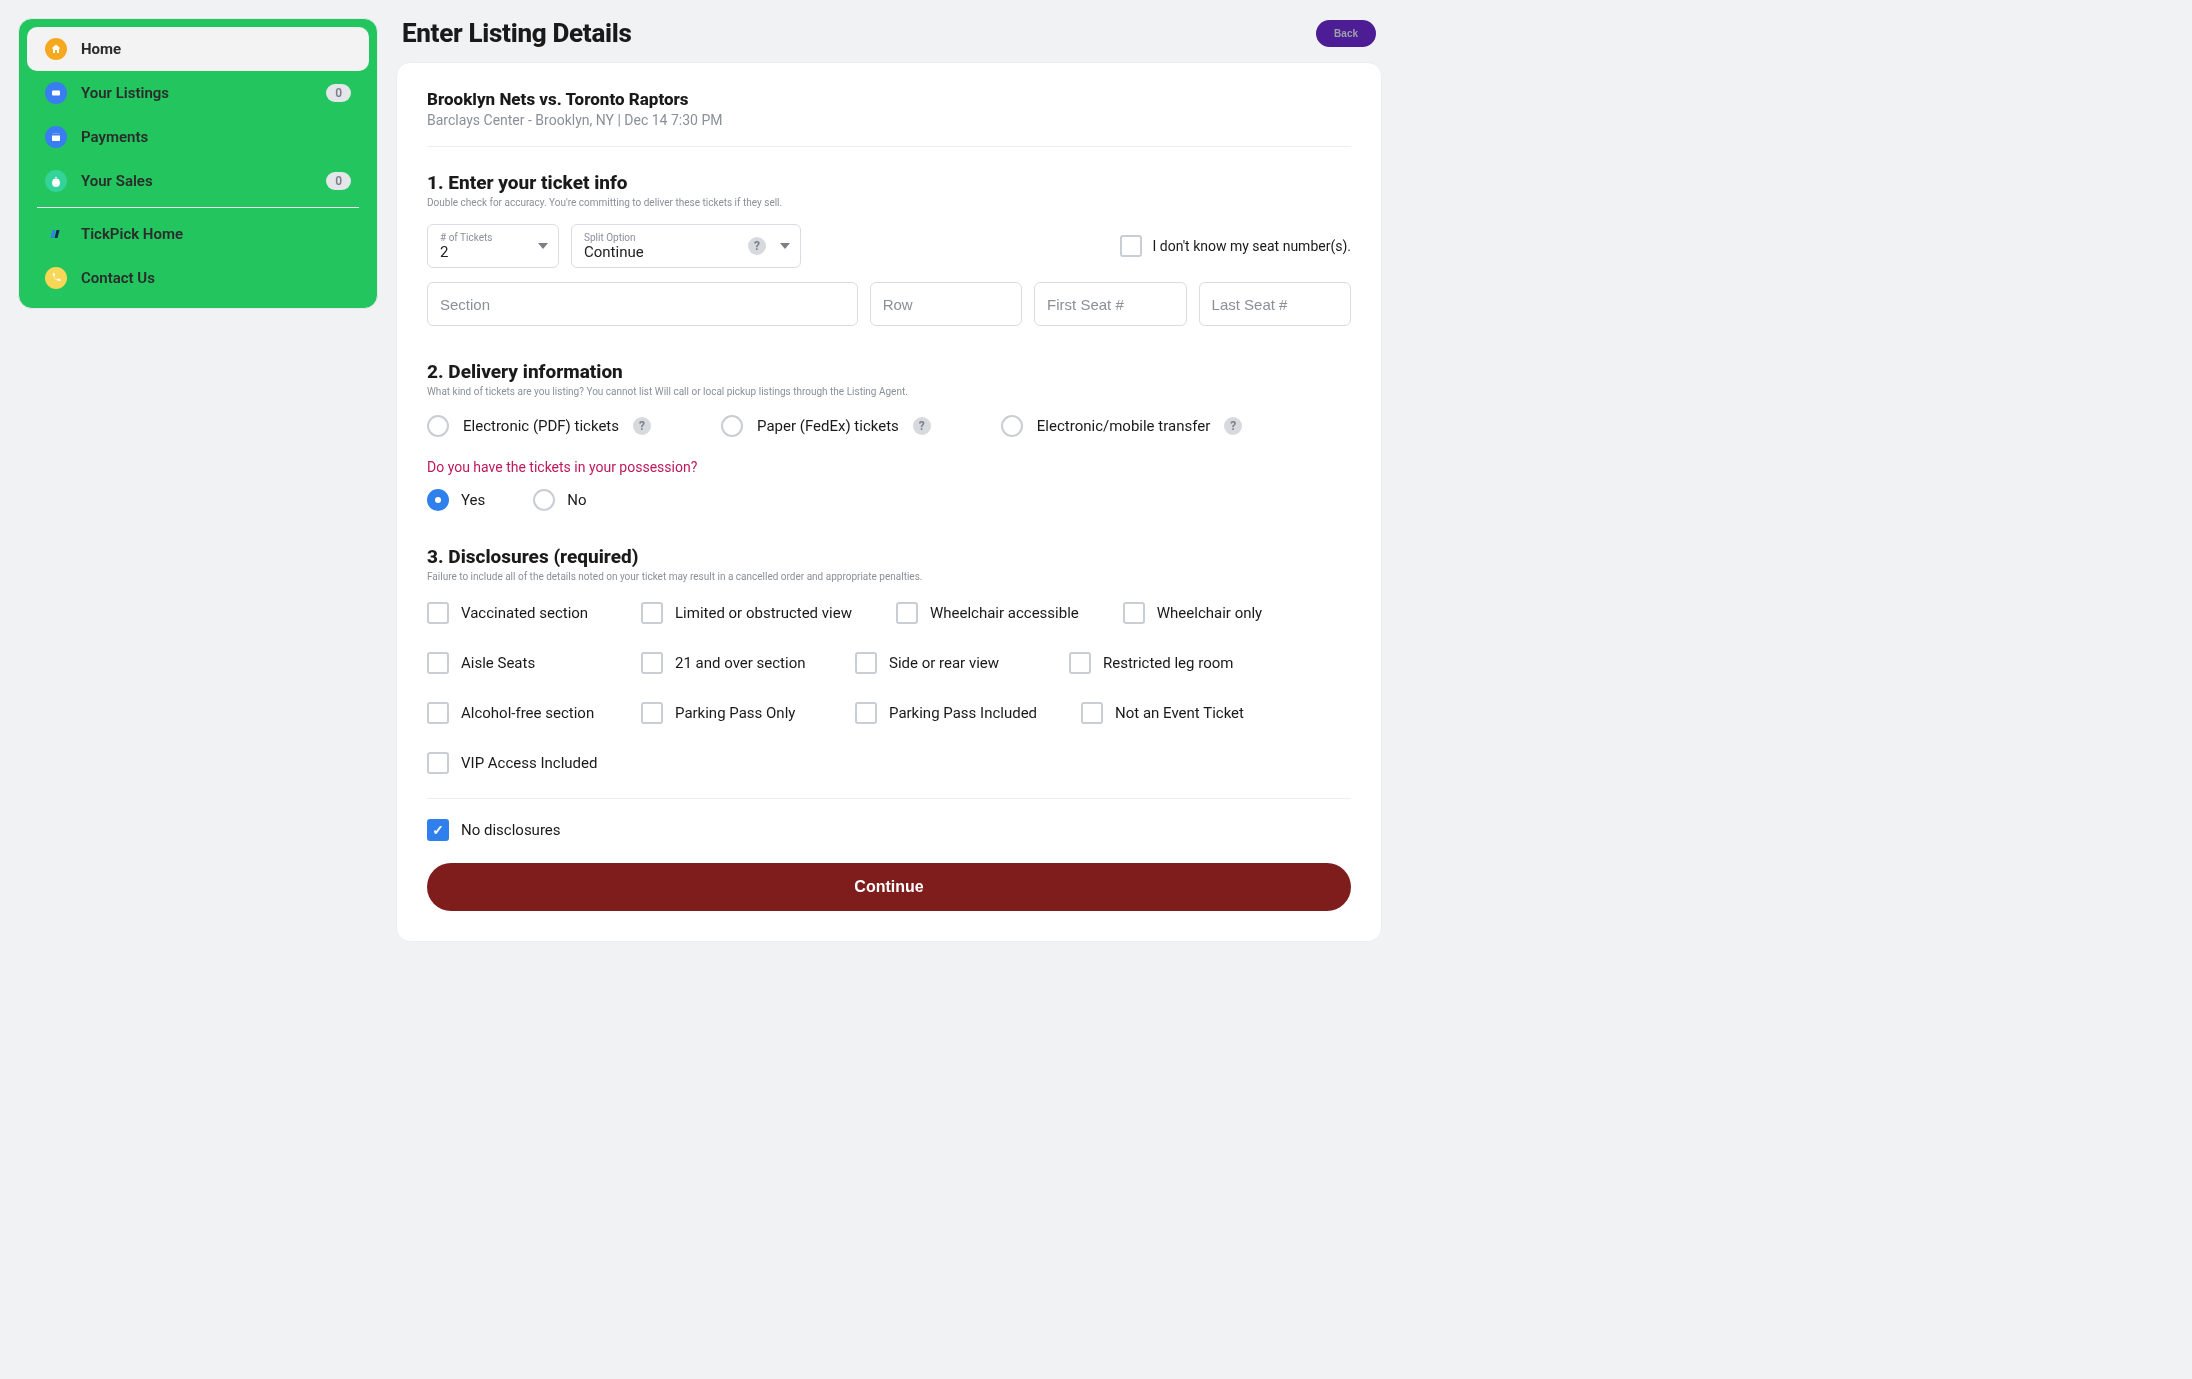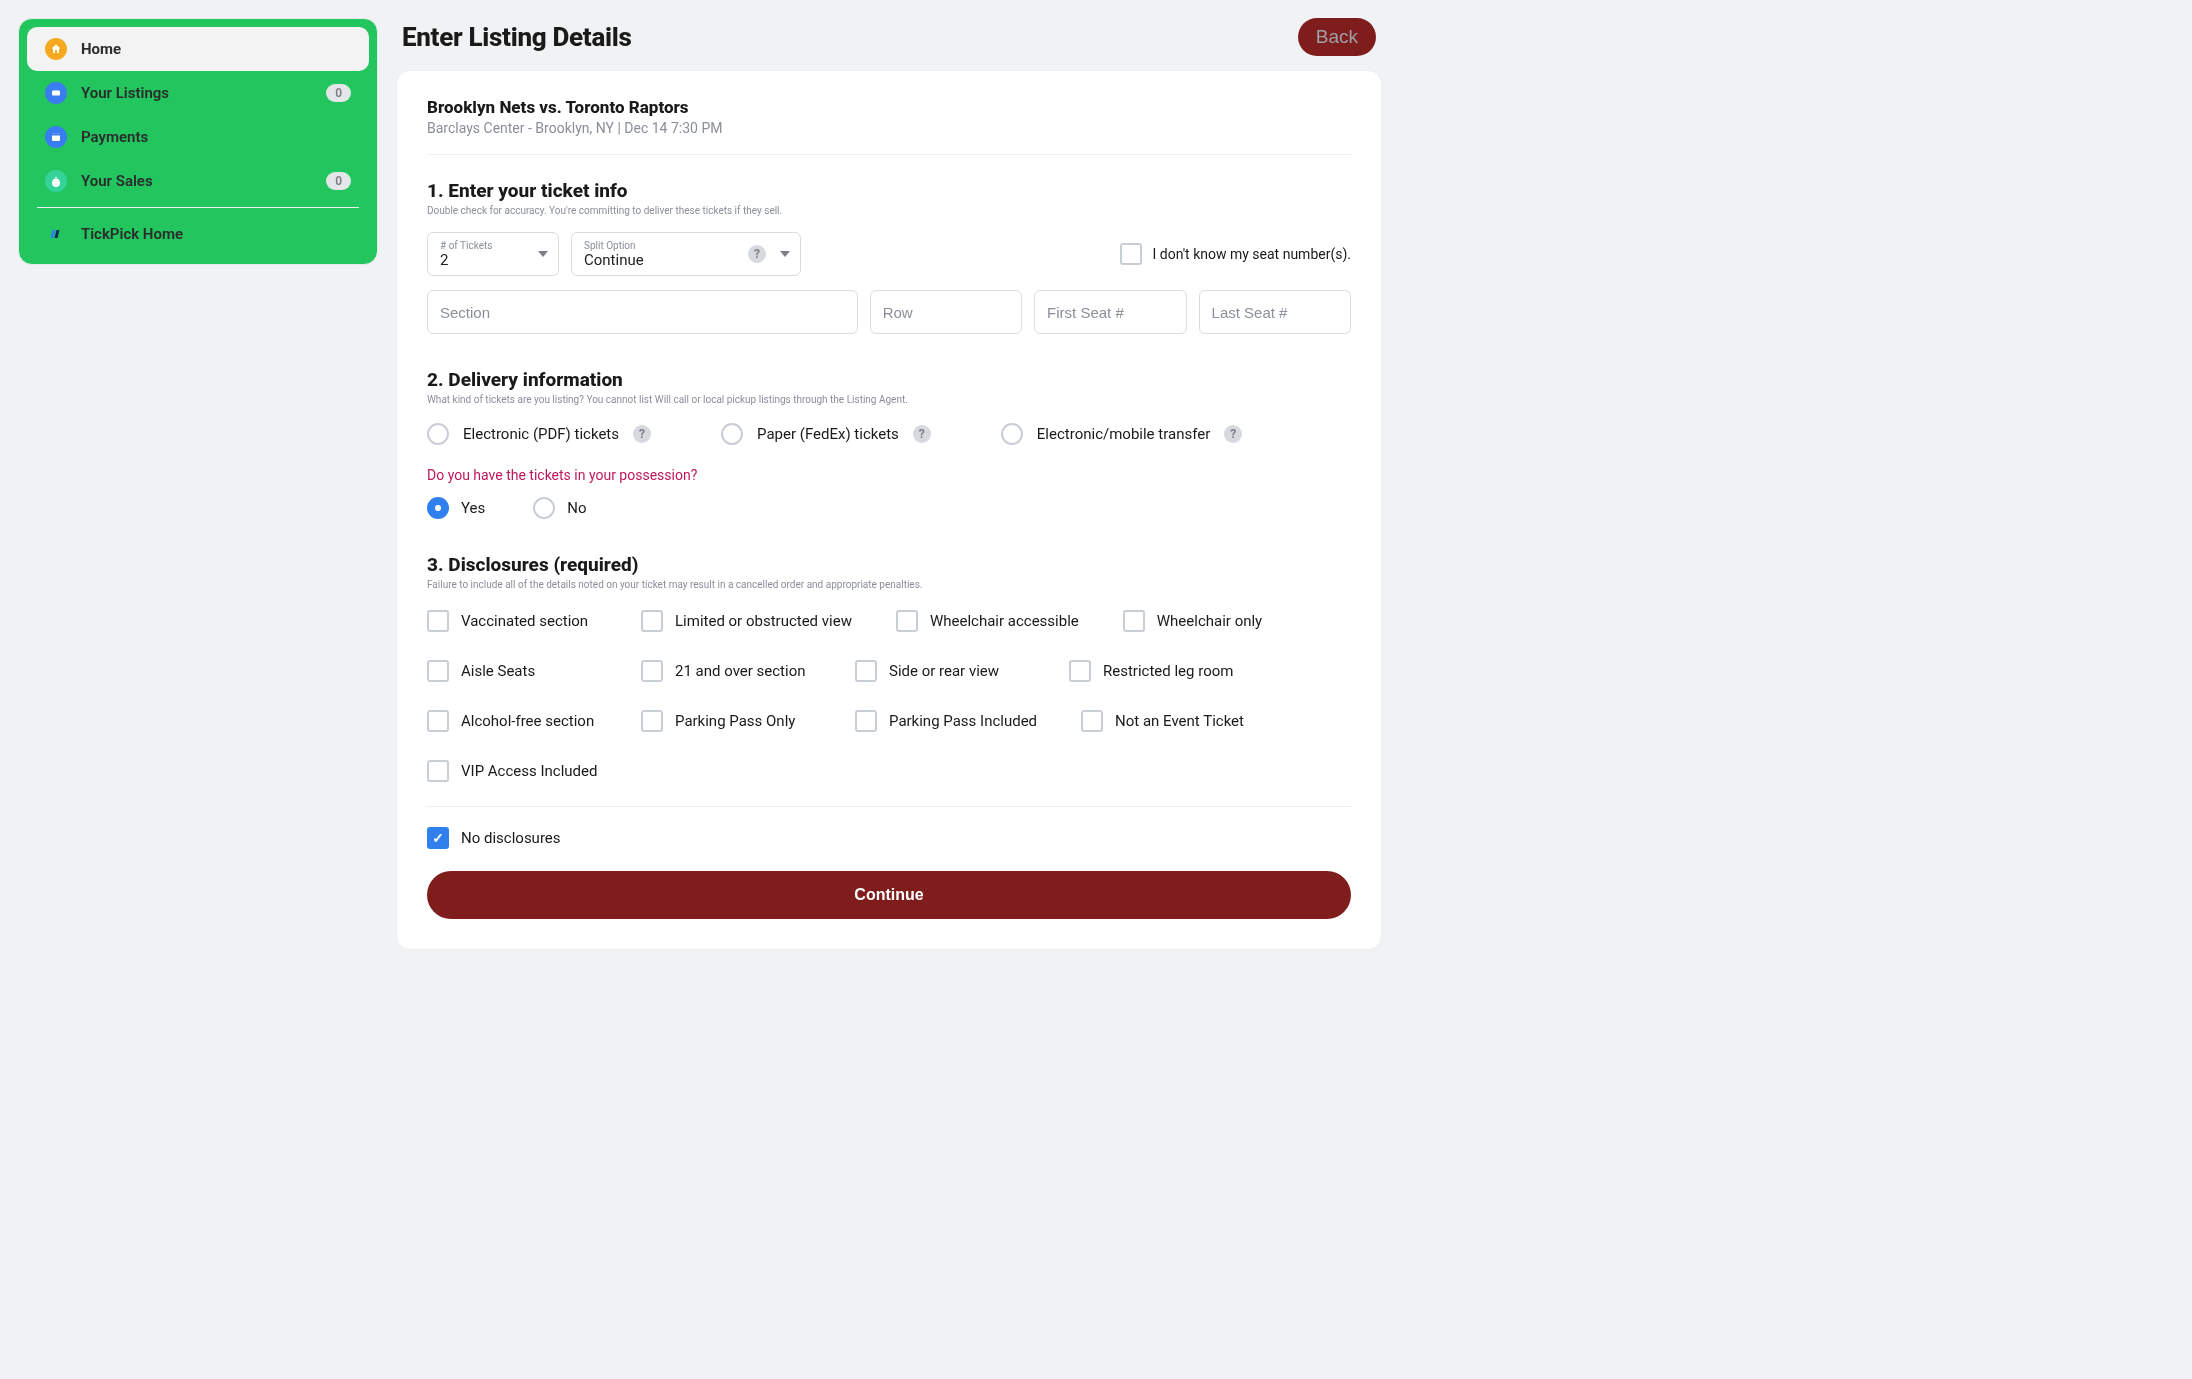--- a/index.html
+++ b/index.html
@@ -64,8 +64,8 @@
   .page-header { display: flex; align-items: center; justify-content: space-between; padding: 0 6px; }
   .page-header h1 { font-size: 26px; font-weight: 800; letter-spacing: -0.3px; }
   .back-btn {
-    background: #7f1d1d; color: #9ea1a8; font-weight: 400;
-    border: none; border-radius: 999px; padding: 8px 18px; font-size: 19px;
+    background: #4c1d95; color: #9ea1a8; font-weight: 700;
+    border: none; border-radius: 999px; padding: 8px 18px; font-size: 10px;
     cursor: pointer;
   }
 

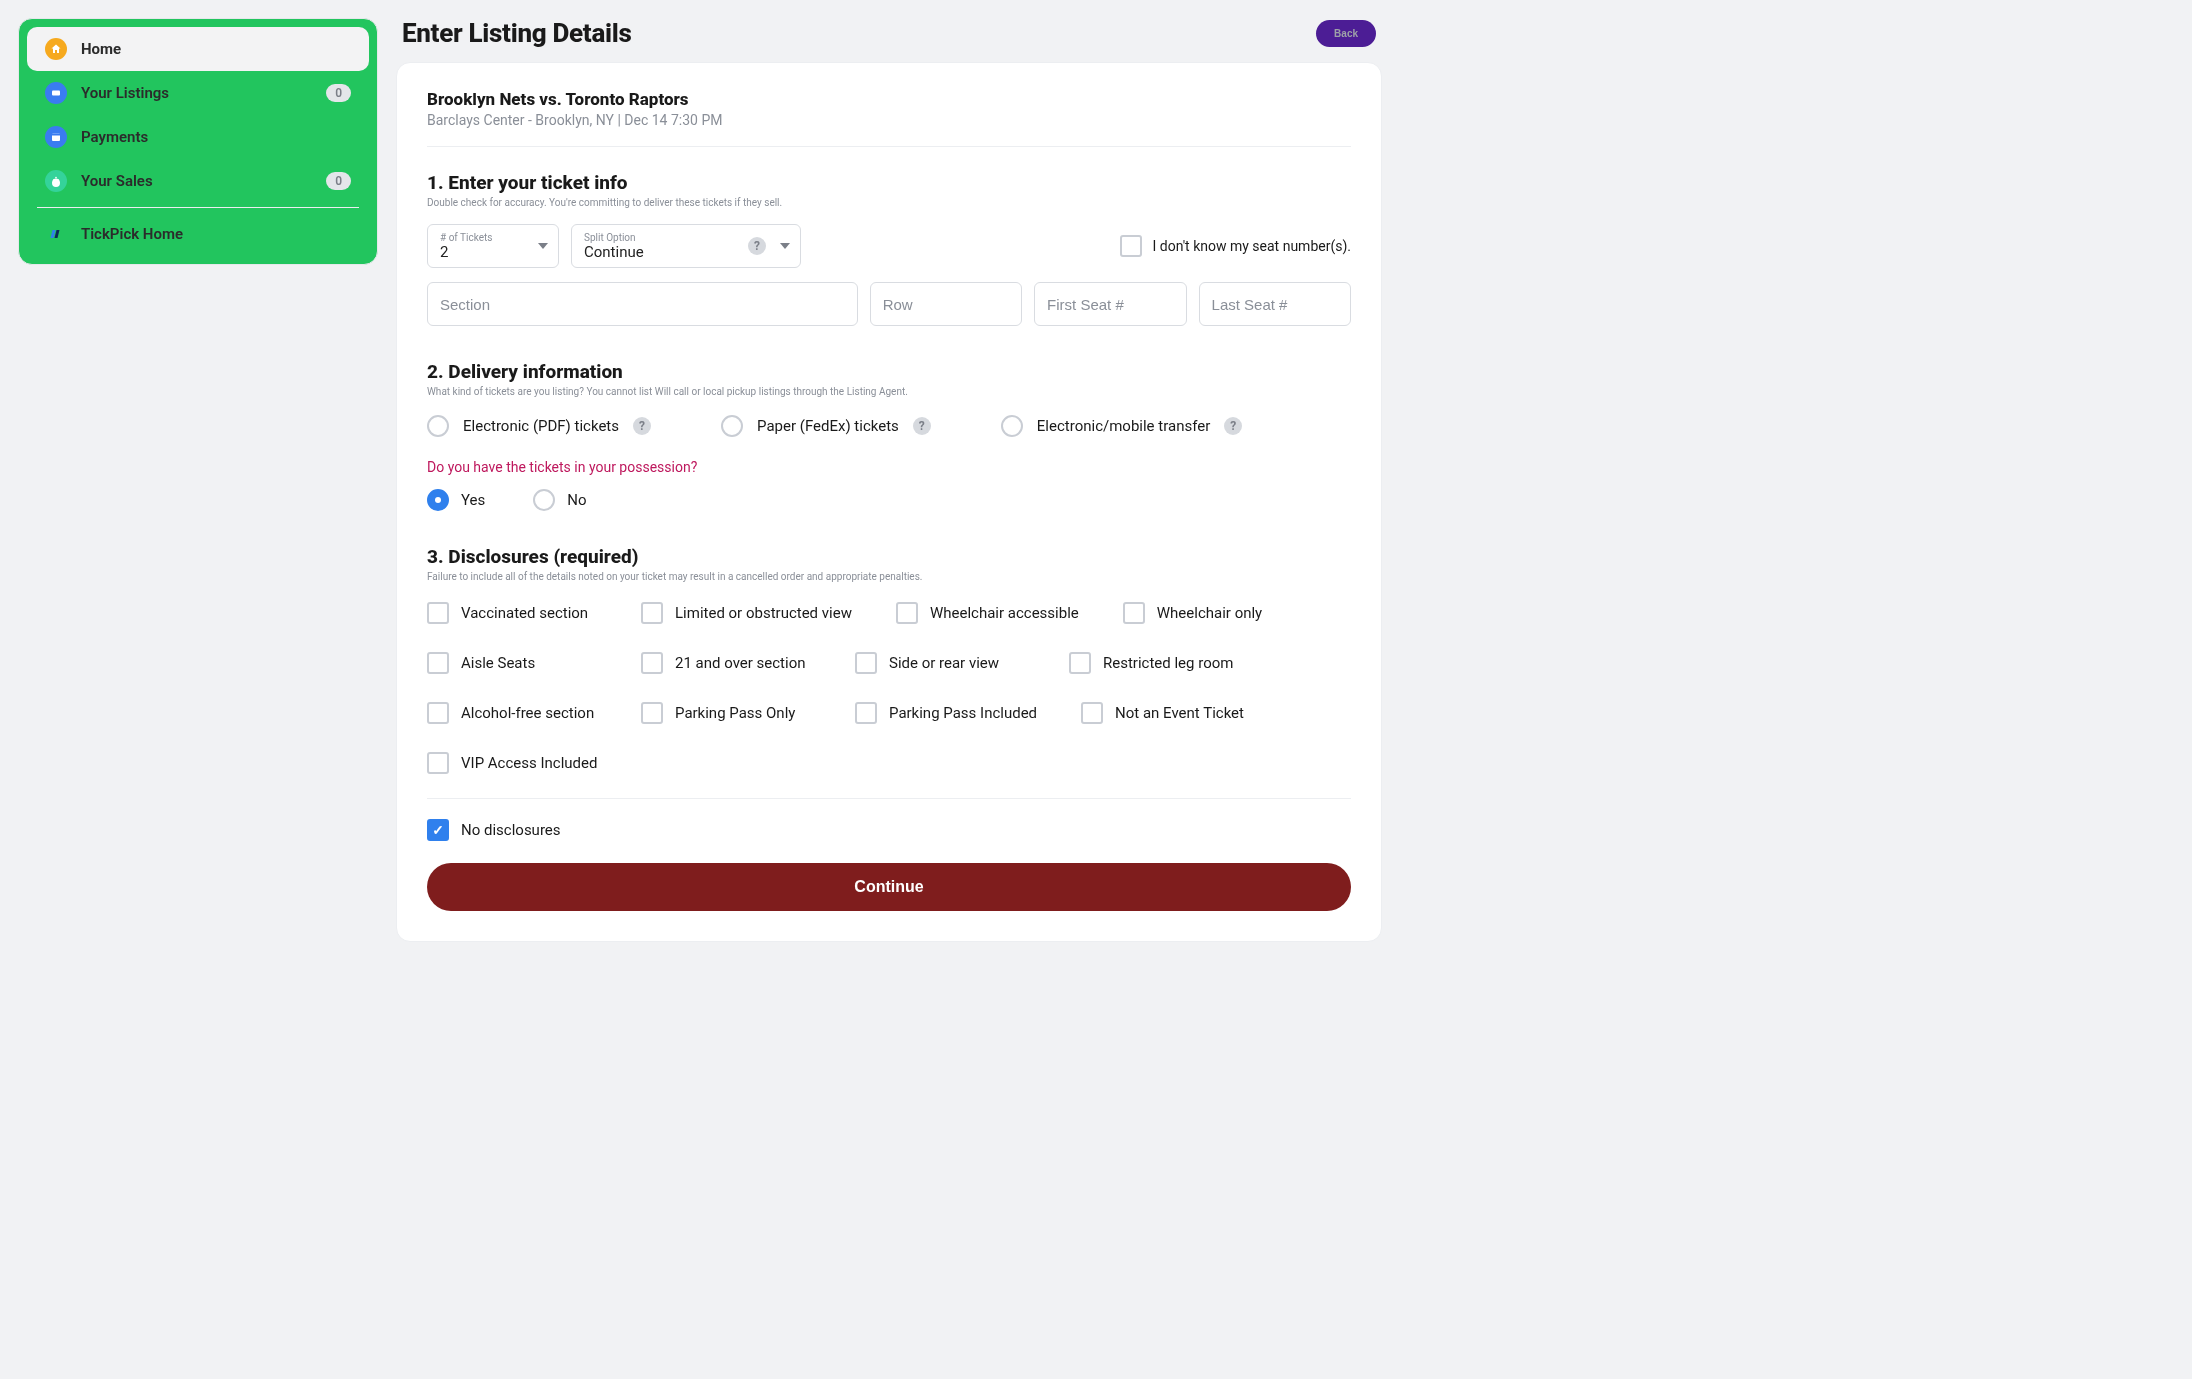--- a/index.html
+++ b/index.html
@@ -219,6 +219,14 @@
       <span class="label">TickPick Home</span>
     </div>
 
+    <div class="sidebar-item">
+      <span class="icon-box ic-contact">
+        <svg viewBox="0 0 24 24" fill="#fff">
+            <path d="M6 3c0 9 6 15 15 15v-4l-5-1-2 2c-3-1-5-3-6-6l2-2-1-5H6z"></path>
+          </svg>
+      </span>
+      <span class="label">Contact Us</span>
+    </div>
   </aside>
 
   <main class="main">

